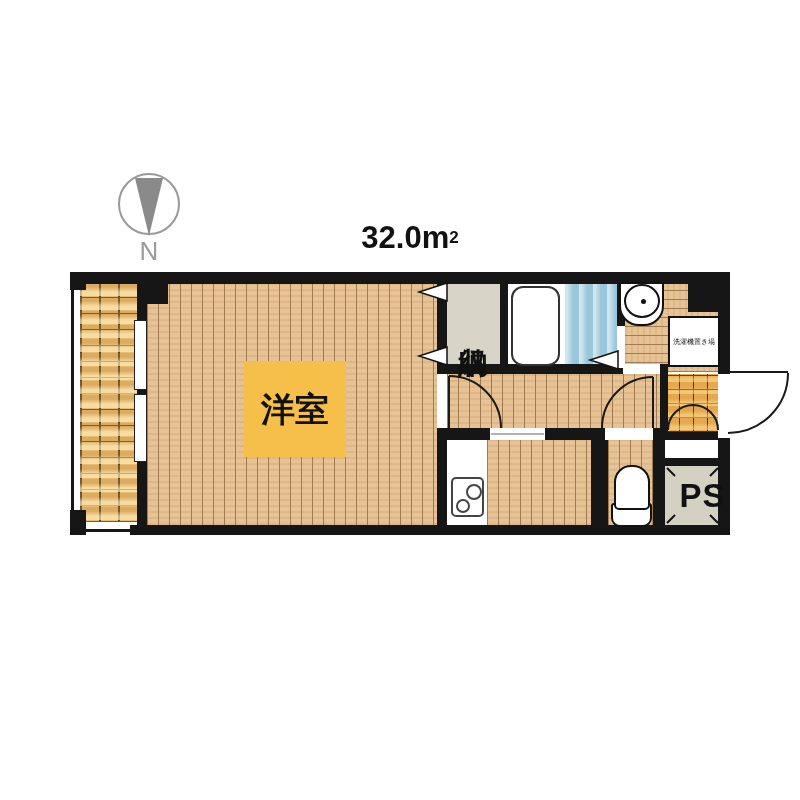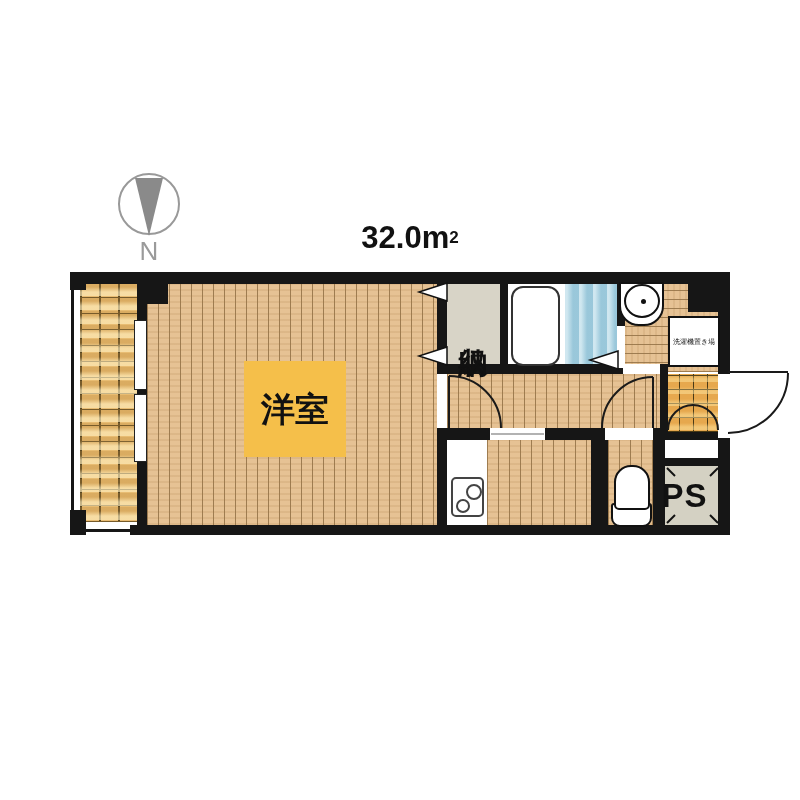--- a/index.html
+++ b/index.html
@@ -139,6 +139,6 @@
 
 <div class="label" style="left:447px;top:284px;width:53px;height:84px;writing-mode:vertical-rl;text-orientation:upright;font-size:29px;font-weight:600;letter-spacing:2px;">収納</div>
 
-<div class="label" style="left:657px;top:466px;width:55px;height:59px;font-size:33px;font-weight:600;letter-spacing:1px;text-align:right;">PS</div>
+<div class="label" style="left:675px;top:466px;width:55px;height:59px;font-size:33px;font-weight:600;letter-spacing:1px;text-align:right;">PS</div>
 
 </body></html>

